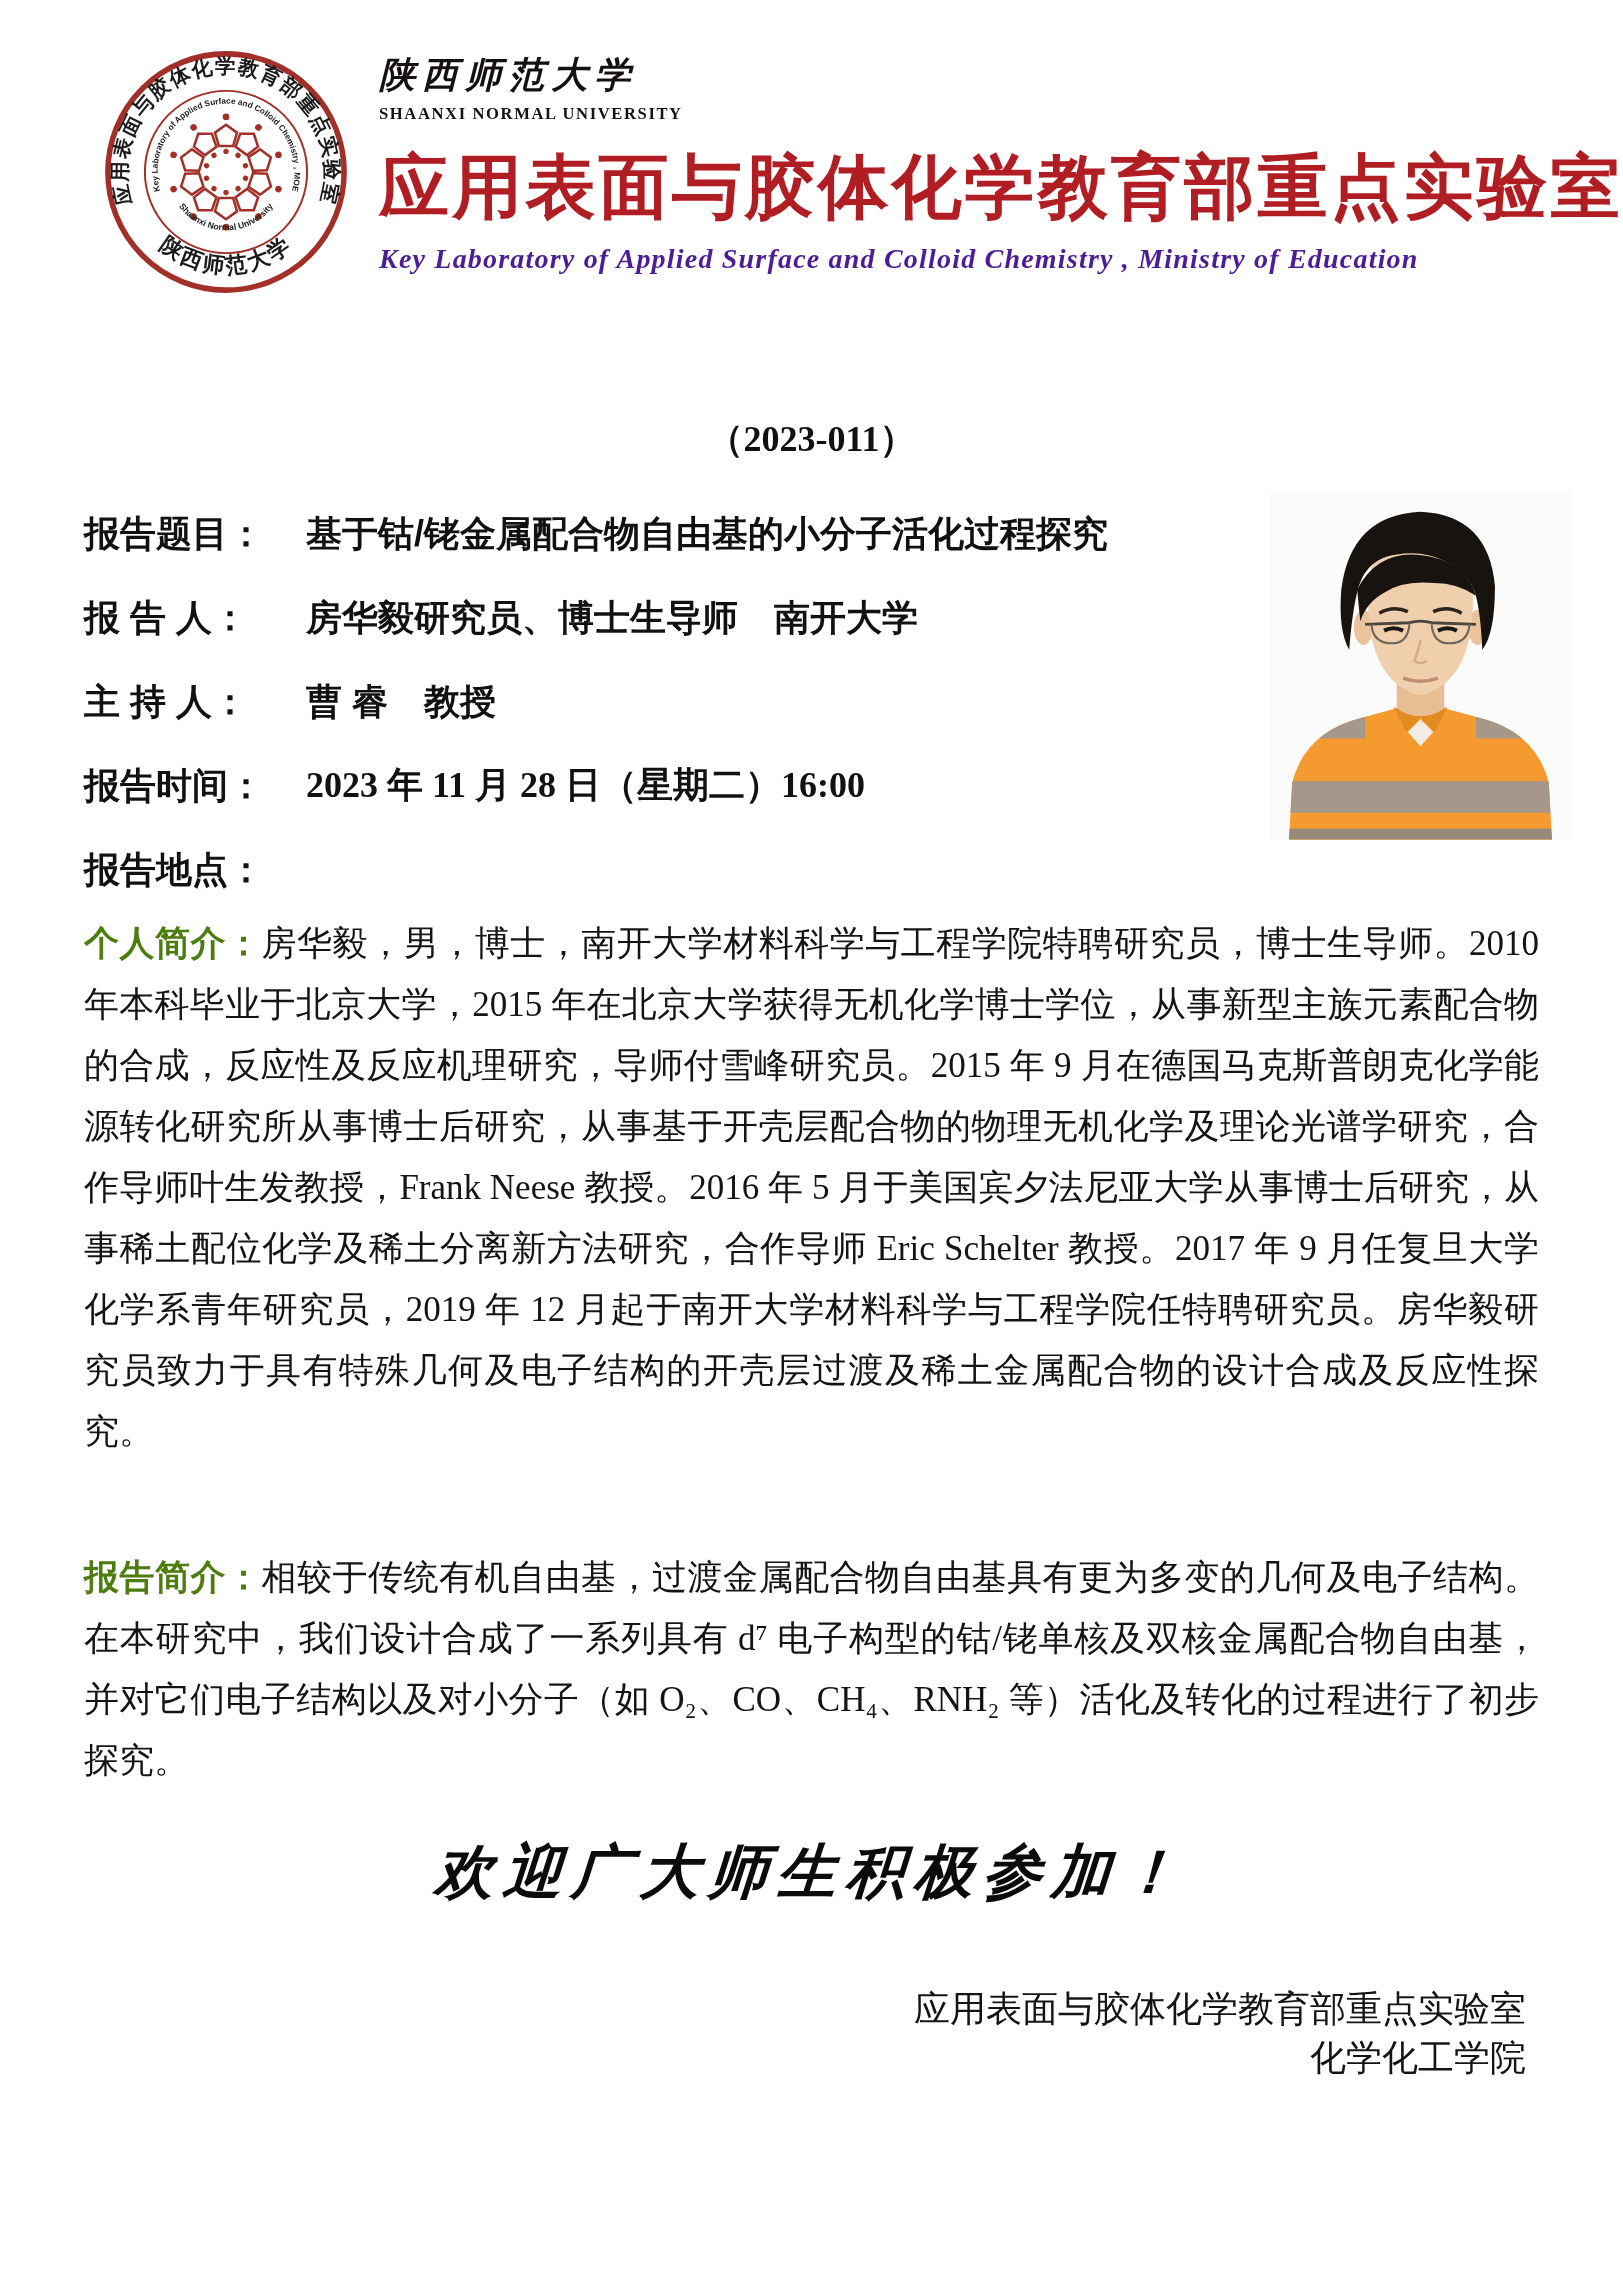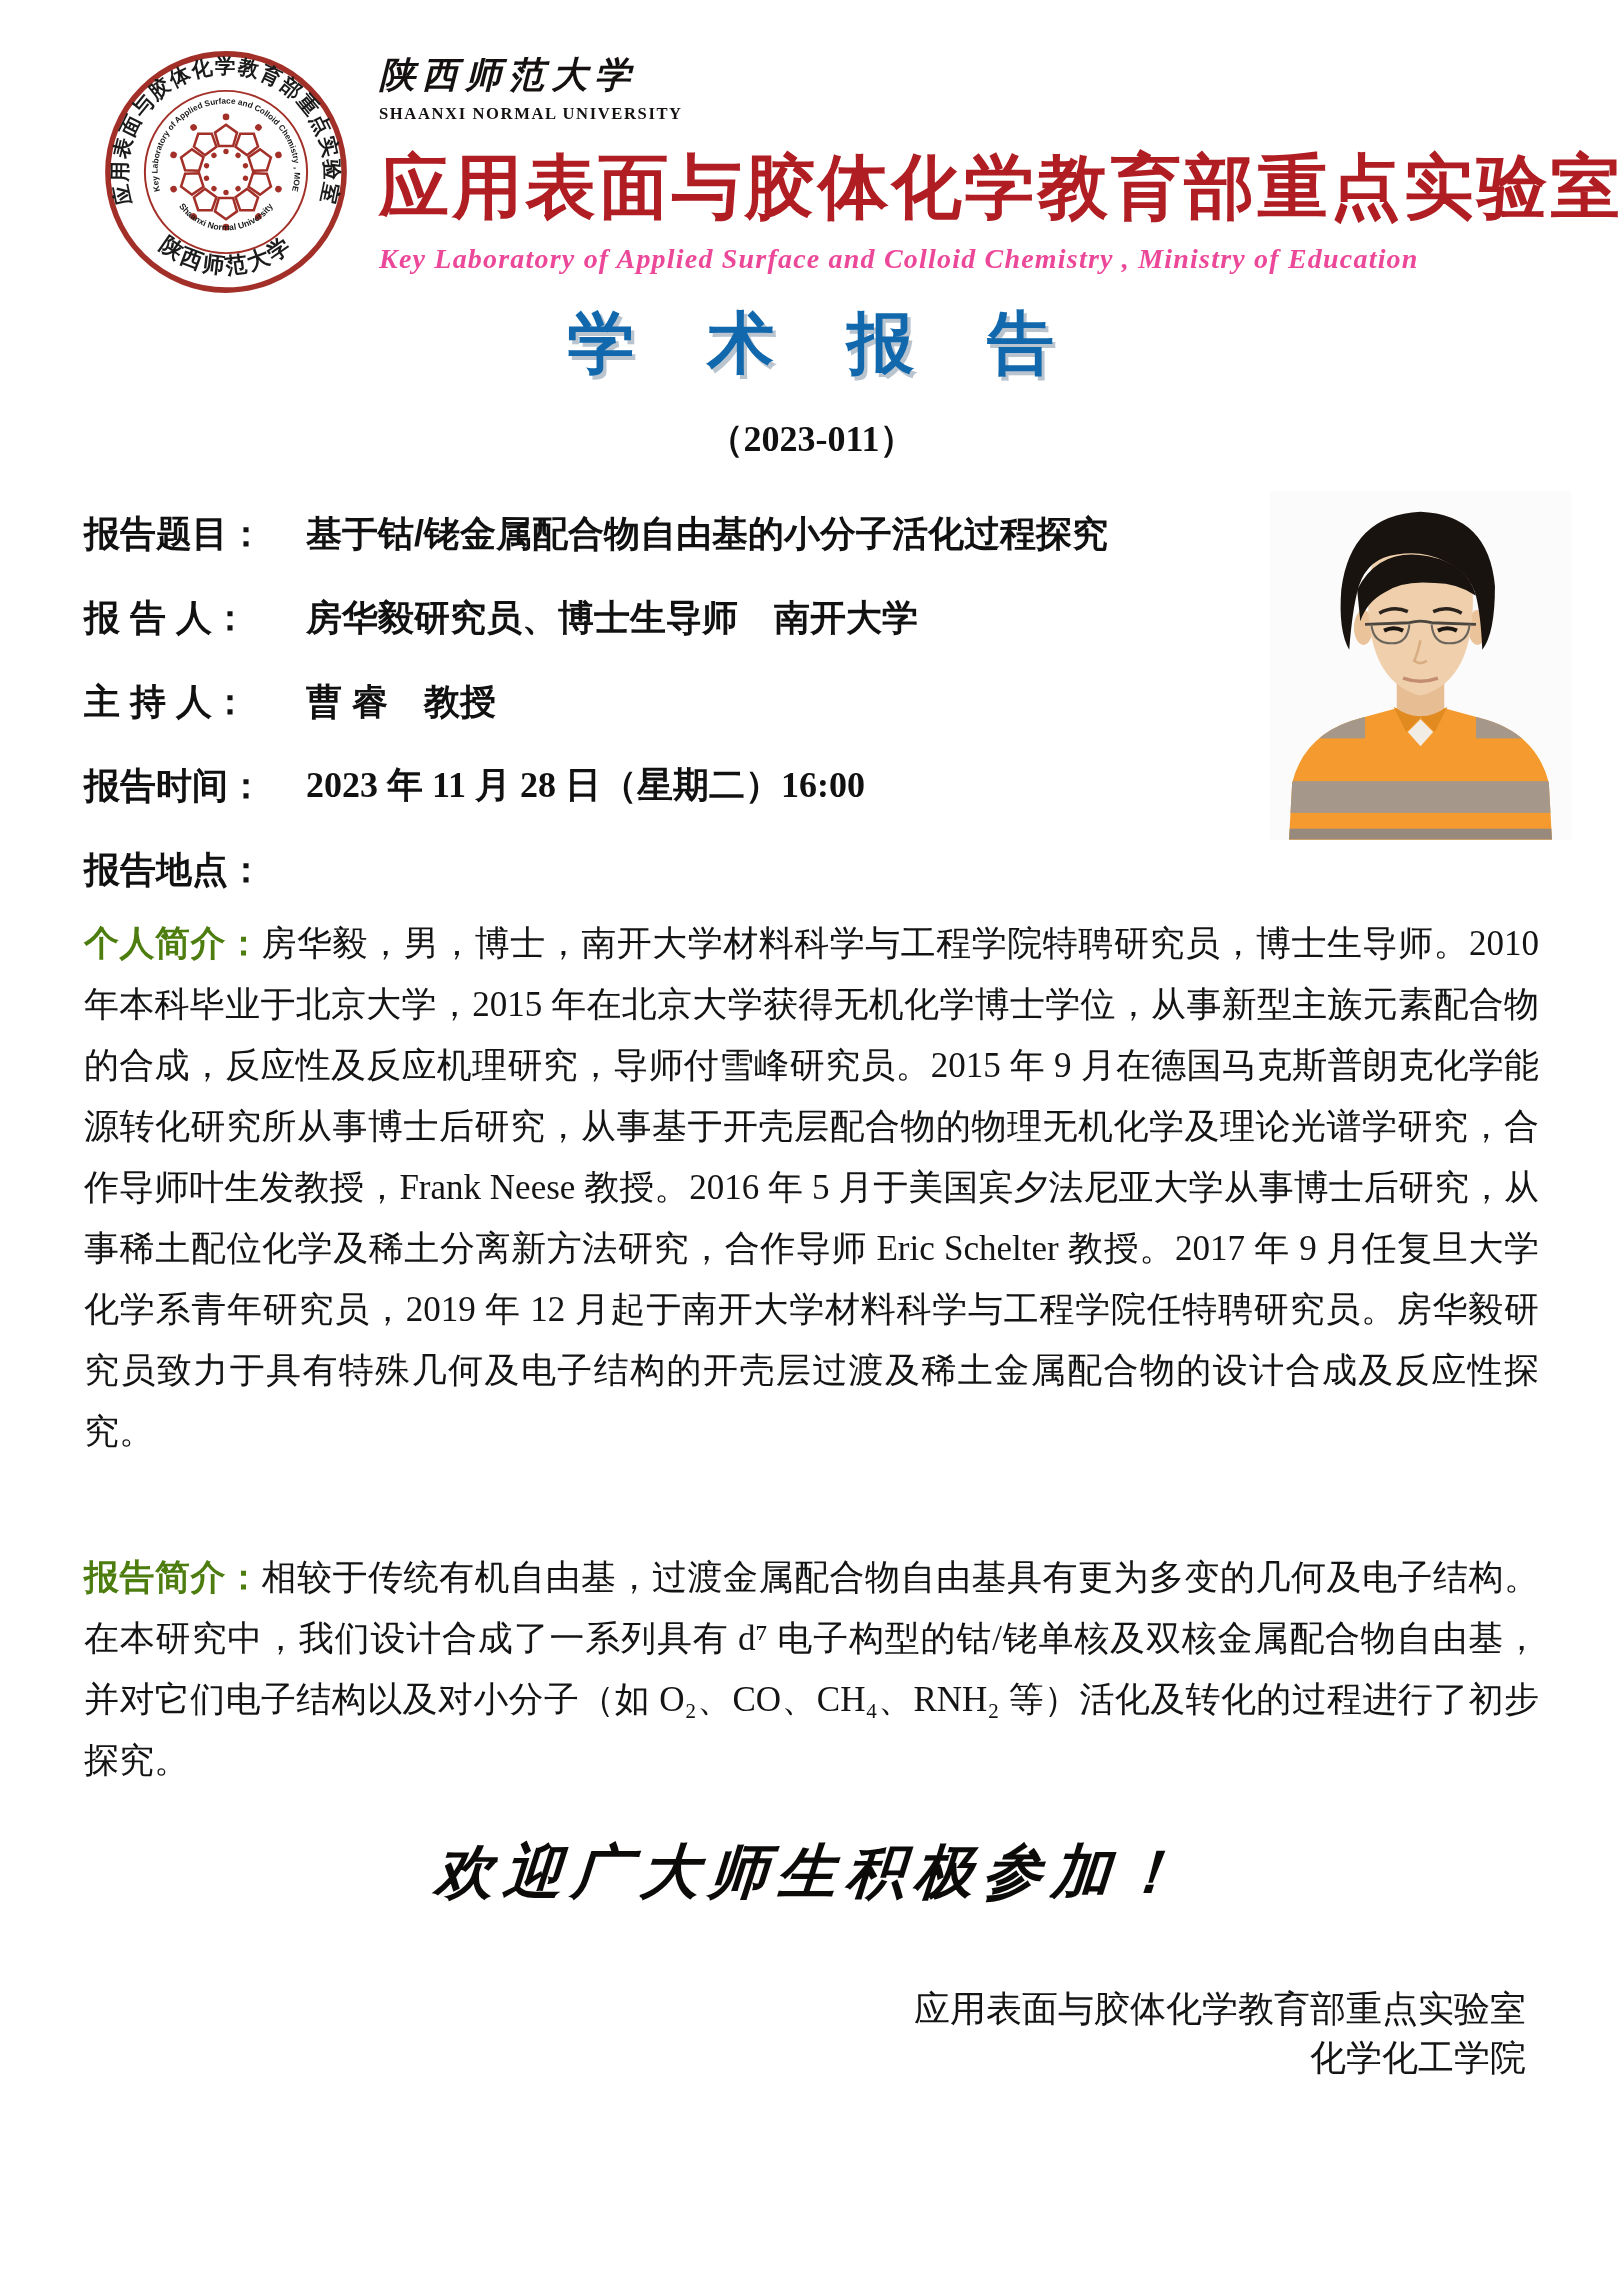--- a/index.html
+++ b/index.html
@@ -26,7 +26,7 @@
   }
   .lab-en{
     margin-top:8px;font-size:28px;font-weight:bold;font-style:italic;
-    letter-spacing:1.2px;white-space:nowrap;color:#ec4899;
+    letter-spacing:1.2px;white-space:nowrap;color:#4c1d95;
   }
   
   .main-title{

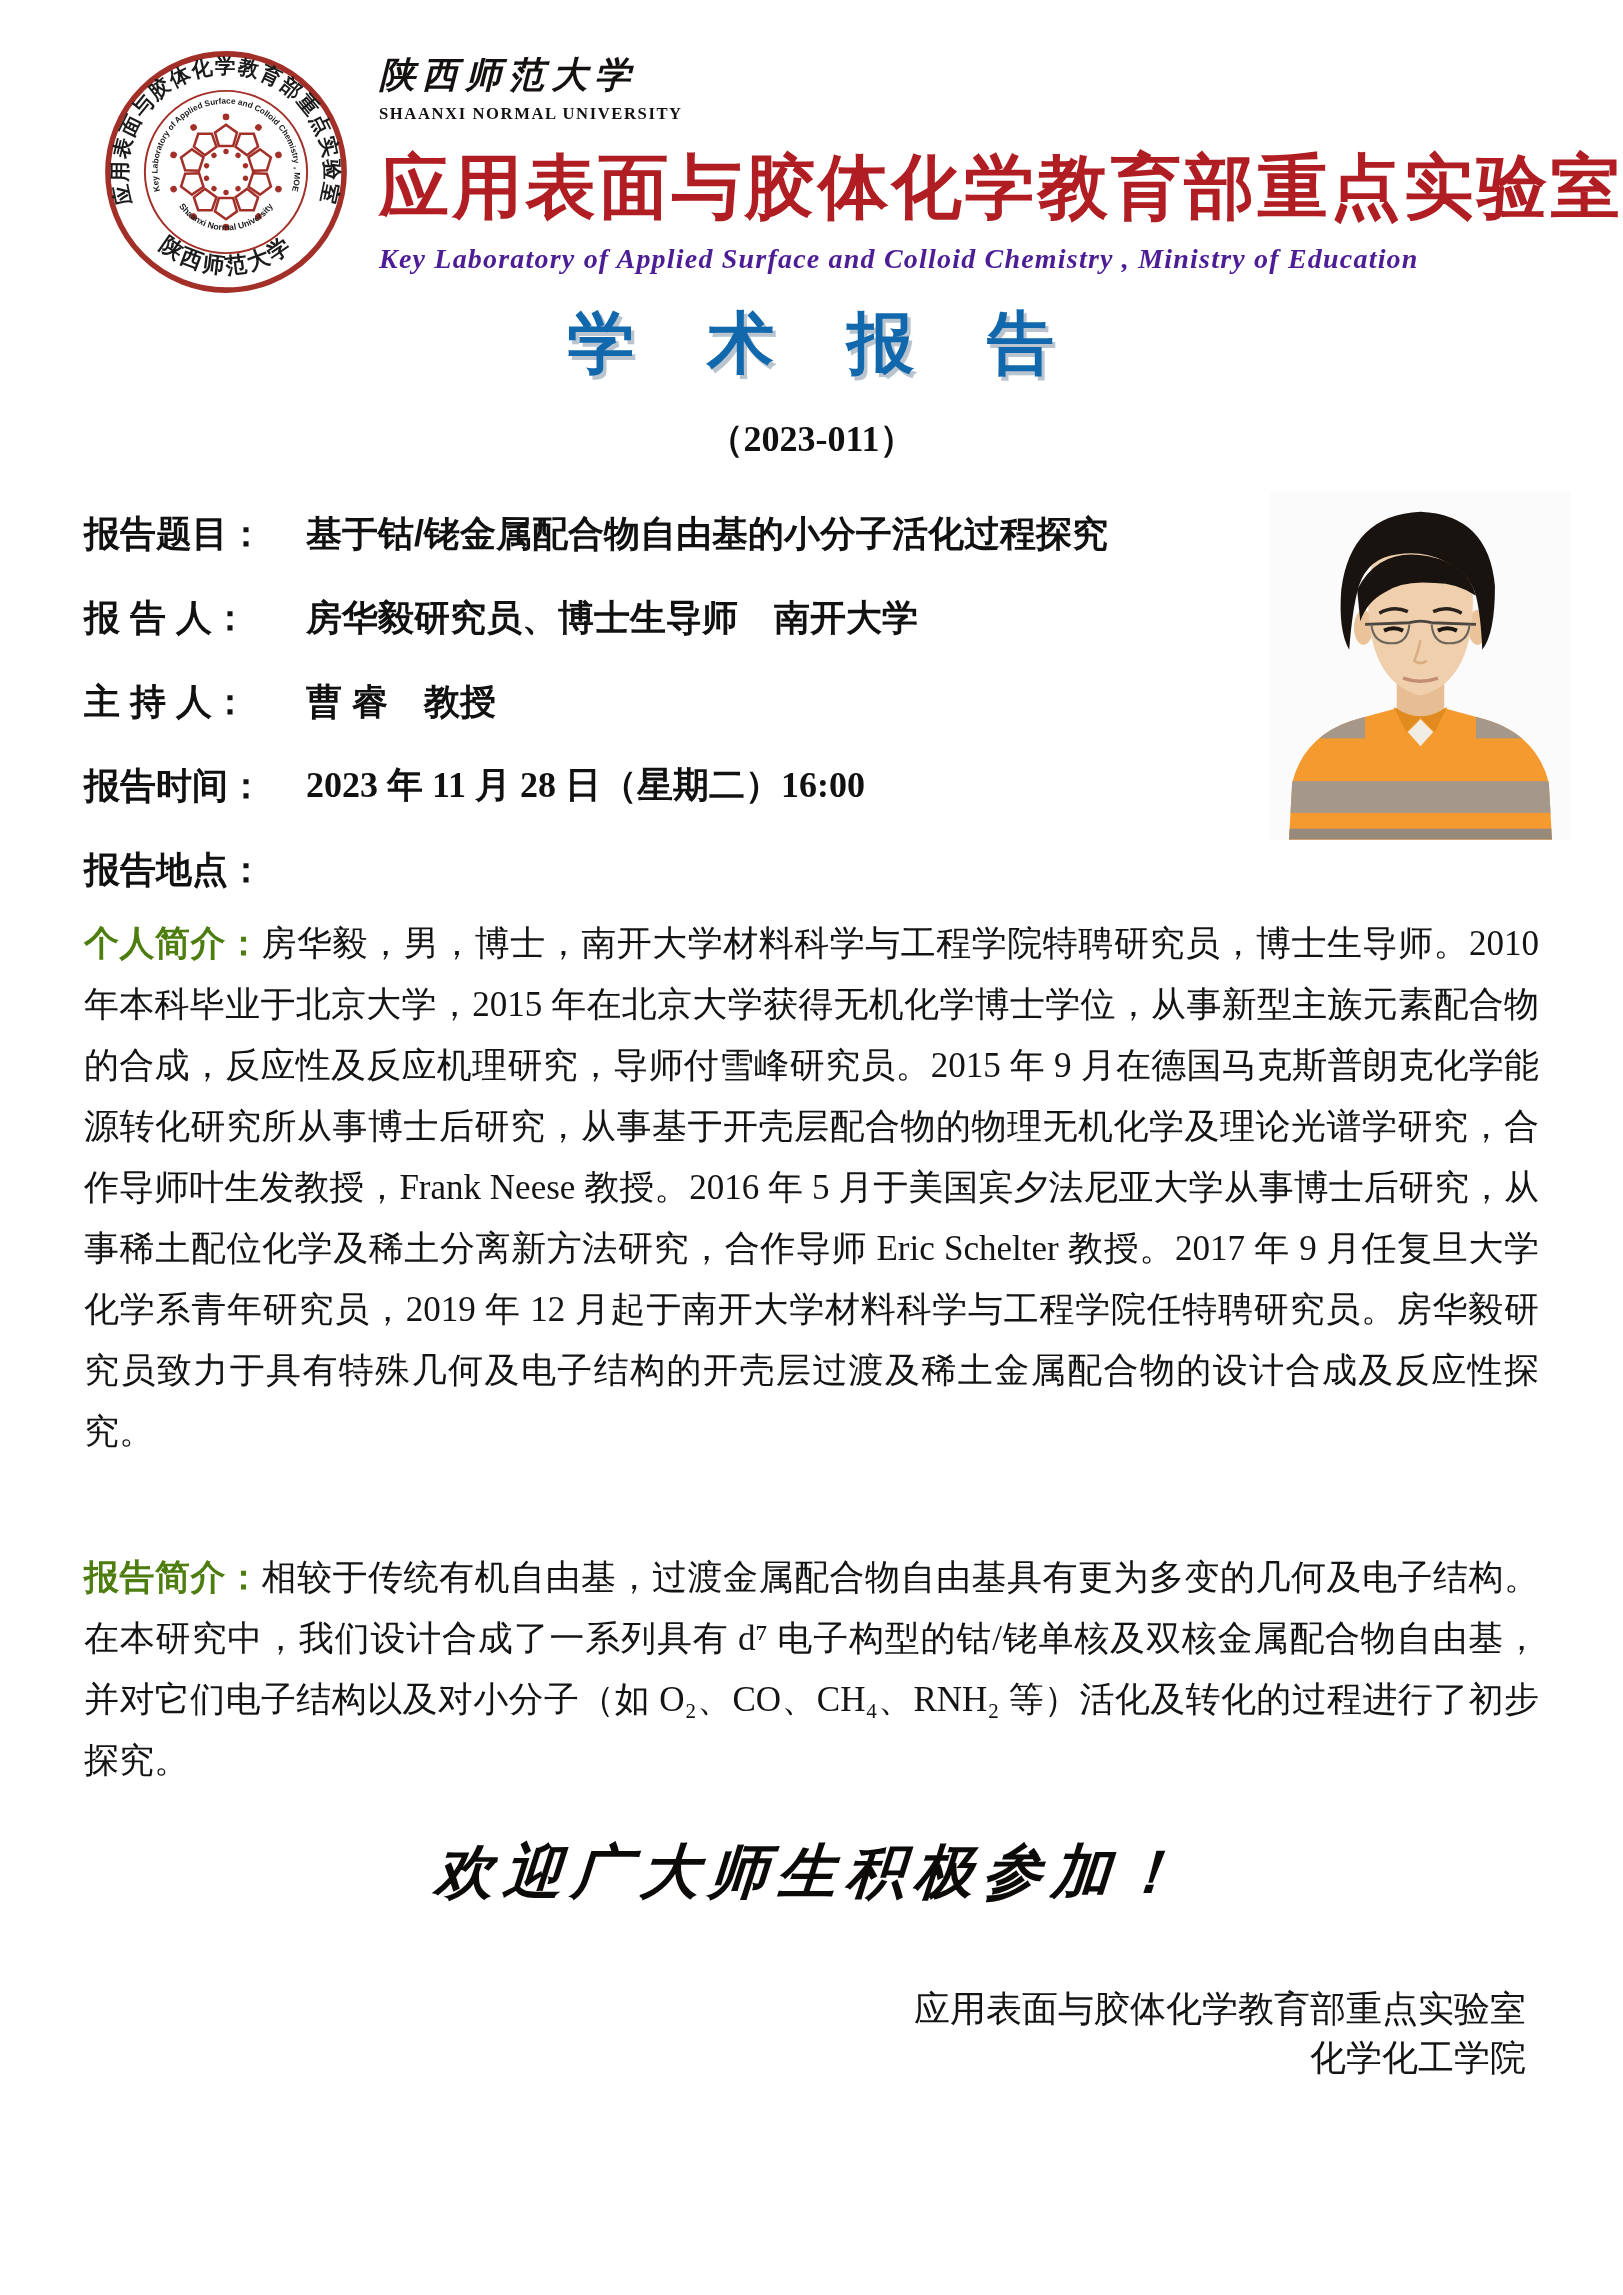--- a/index.html
+++ b/index.html
@@ -131,7 +131,6 @@
     <div class="lab-en">Key Laboratory of Applied Surface and Colloid Chemistry , Ministry of Education</div>
   </div>
 
-  <div class="main-title">学 术 报 告</div>
   <div class="issue-number">（2023-011）</div>
 
   <div class="info">

